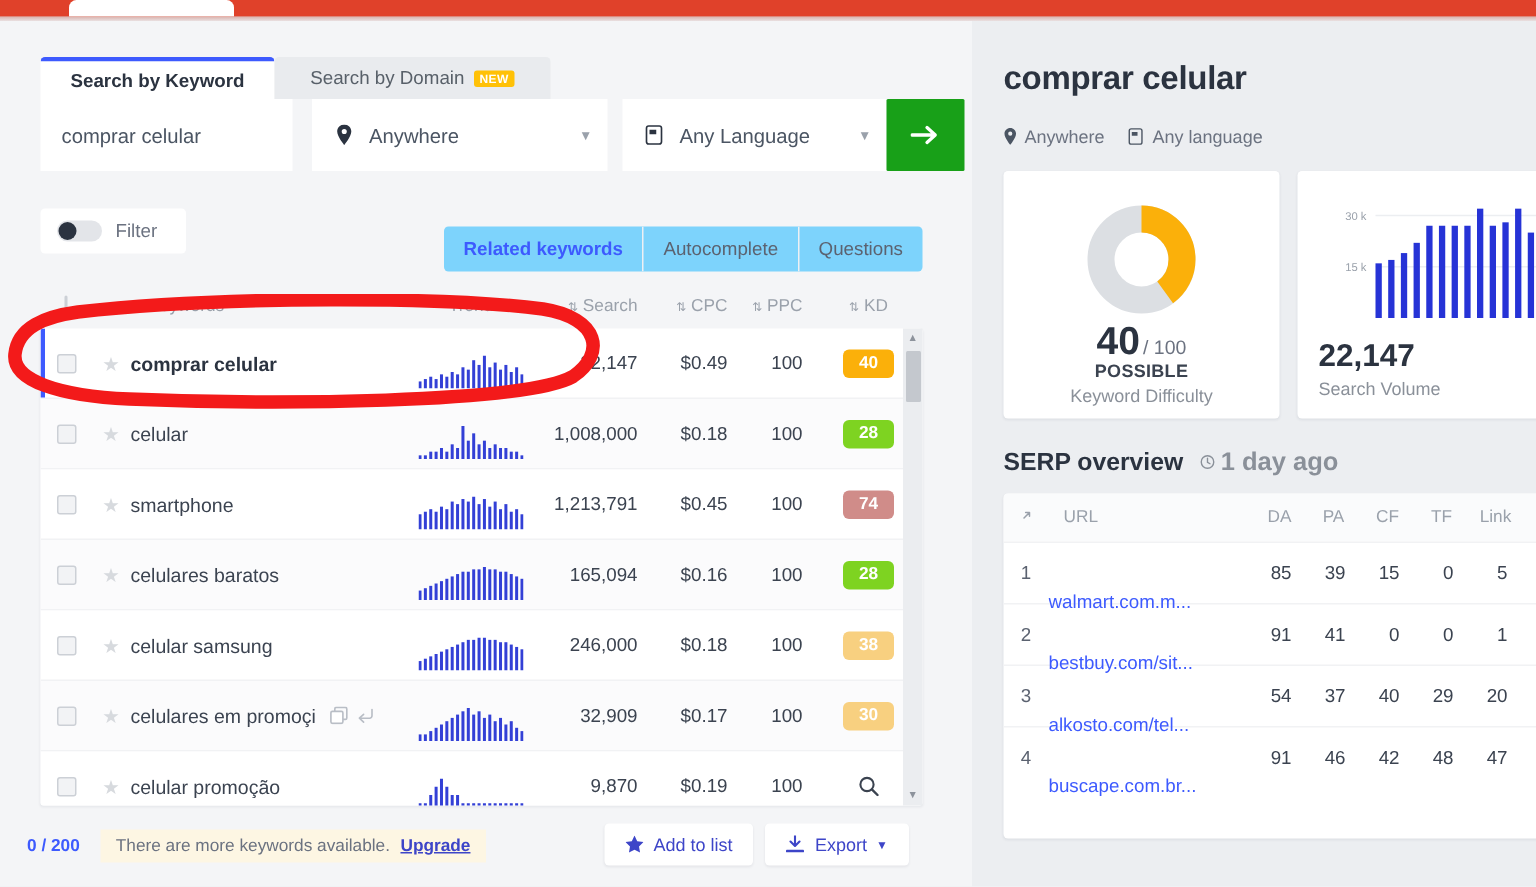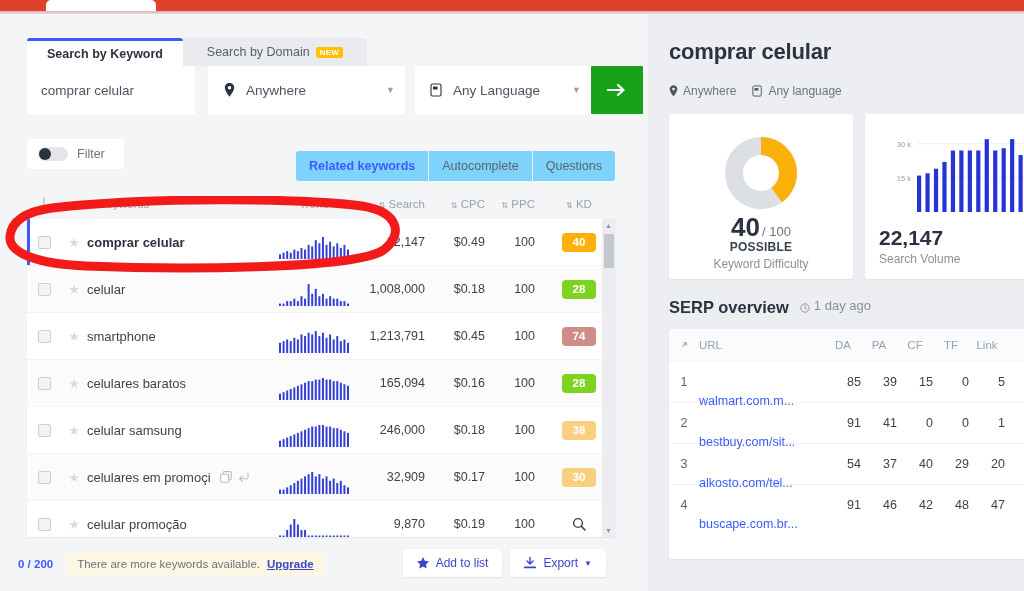--- a/index.html
+++ b/index.html
@@ -136,7 +136,7 @@
 
   .serp-h{position:absolute;left:21px;top:284px;display:flex;align-items:baseline;}
   .serp-h b{font-size:16.5px;color:#2b3340;}
-  .serp-h em{font-style:normal;font-size:13px;color:#8a9099;margin-left:11px;display:inline-flex;align-items:flex-end;}
+  .serp-h em{font-style:normal;font-size:17px;color:#8a9099;margin-left:11px;display:inline-flex;align-items:center;font-weight:bold;}
   .serp-h em span{margin-left:4px;}
 
   .serp{position:absolute;left:21px;top:315px;width:370px;height:230px;background:#fff;border-radius:3px;

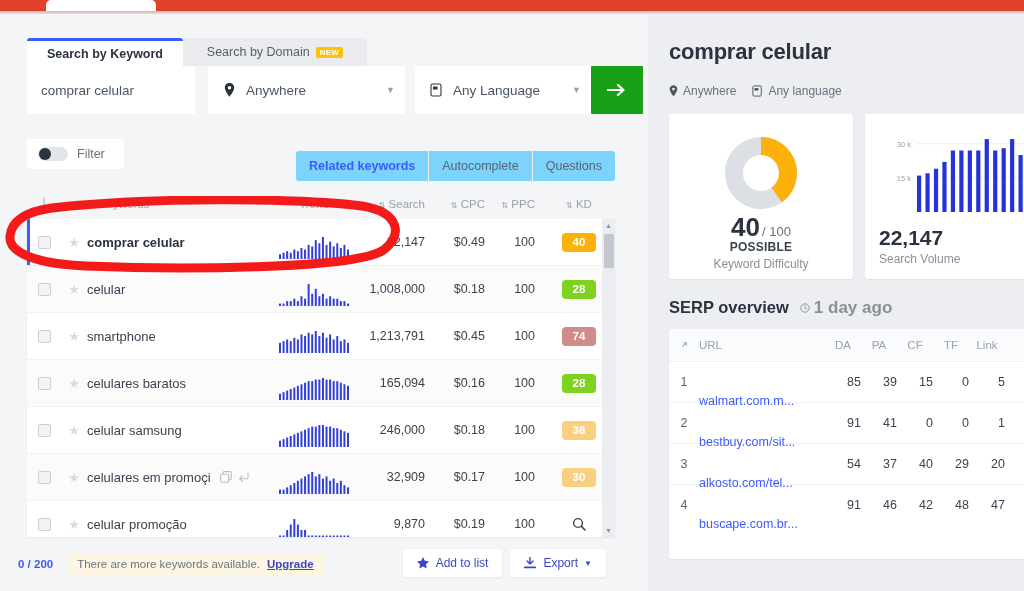--- a/index.html
+++ b/index.html
@@ -147,7 +147,7 @@
   .sc-url{width:126px;flex:0 0 auto;color:#3d5afe;white-space:nowrap;overflow:hidden;margin-top:38px;}
   .sc-n{width:36px;flex:0 0 auto;text-align:right;}
   .sh-pos{width:30px;text-align:center;flex:0 0 auto;}
-  .sh-url{width:126px;flex:0 0 auto;}
+  .sh-url{width:126px;flex:0 0 auto;margin-left:10px;}
   .sh-n{width:36px;flex:0 0 auto;text-align:center;}
 
   

